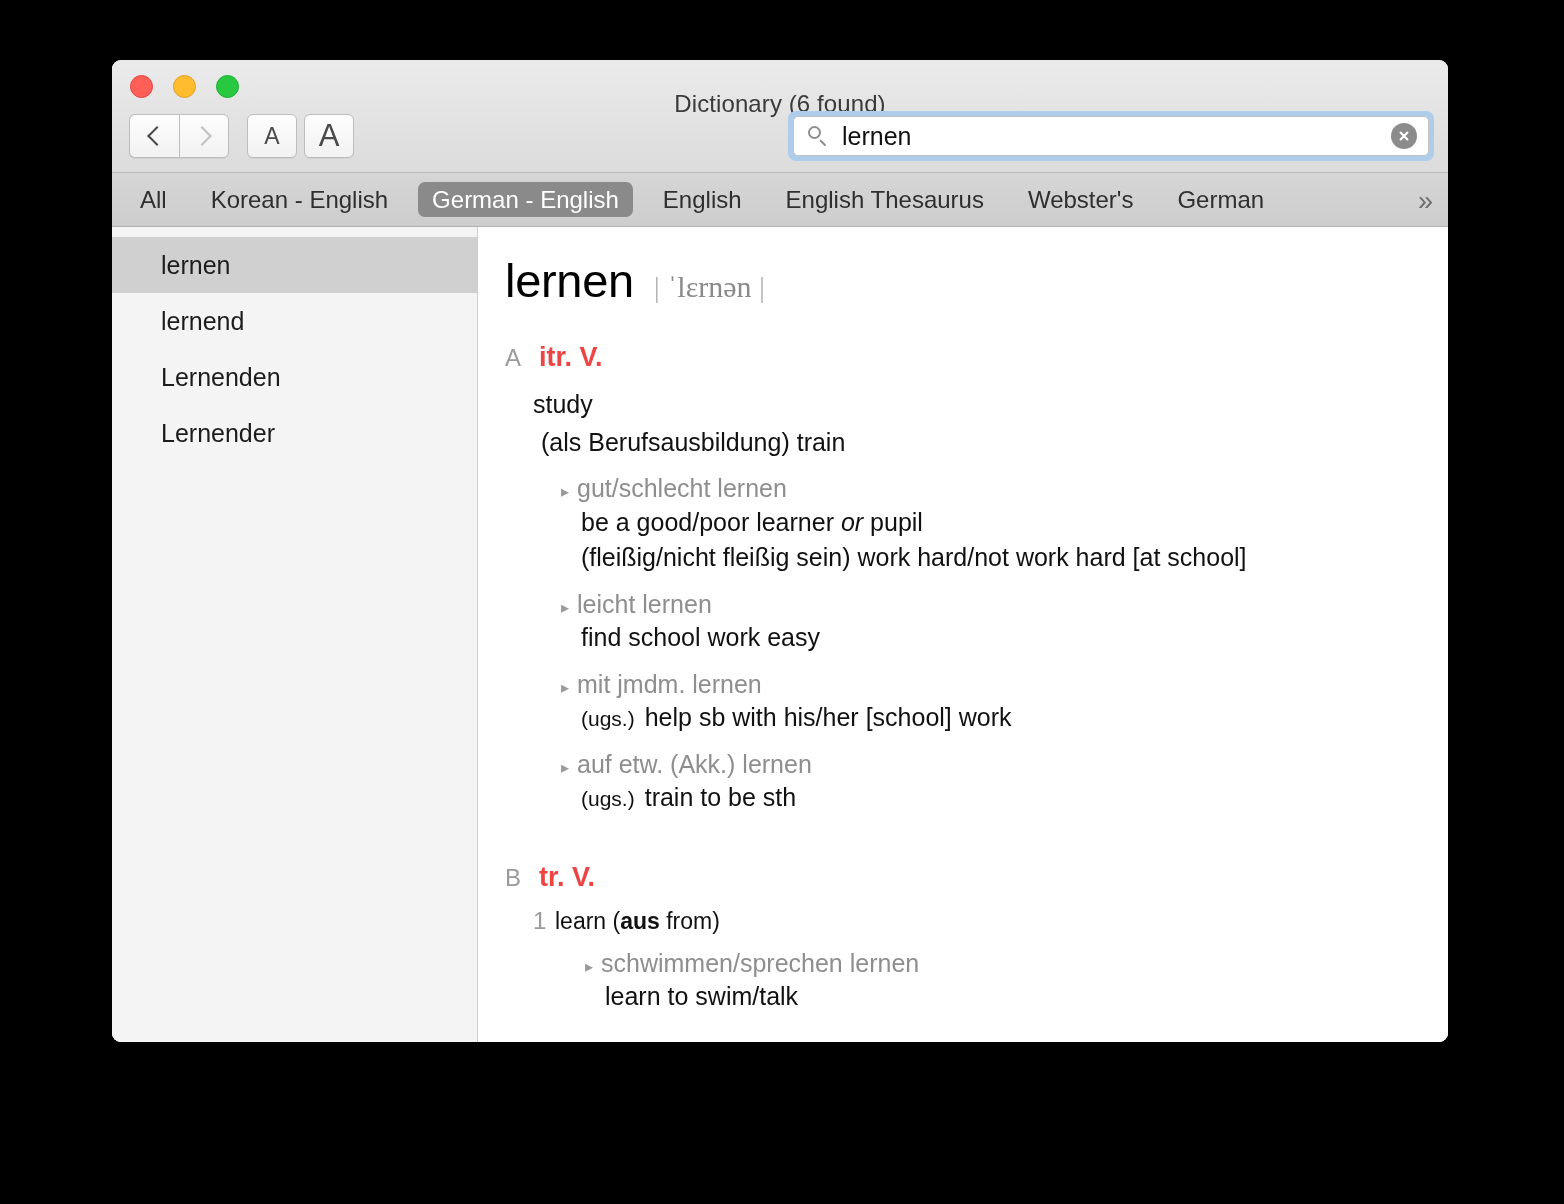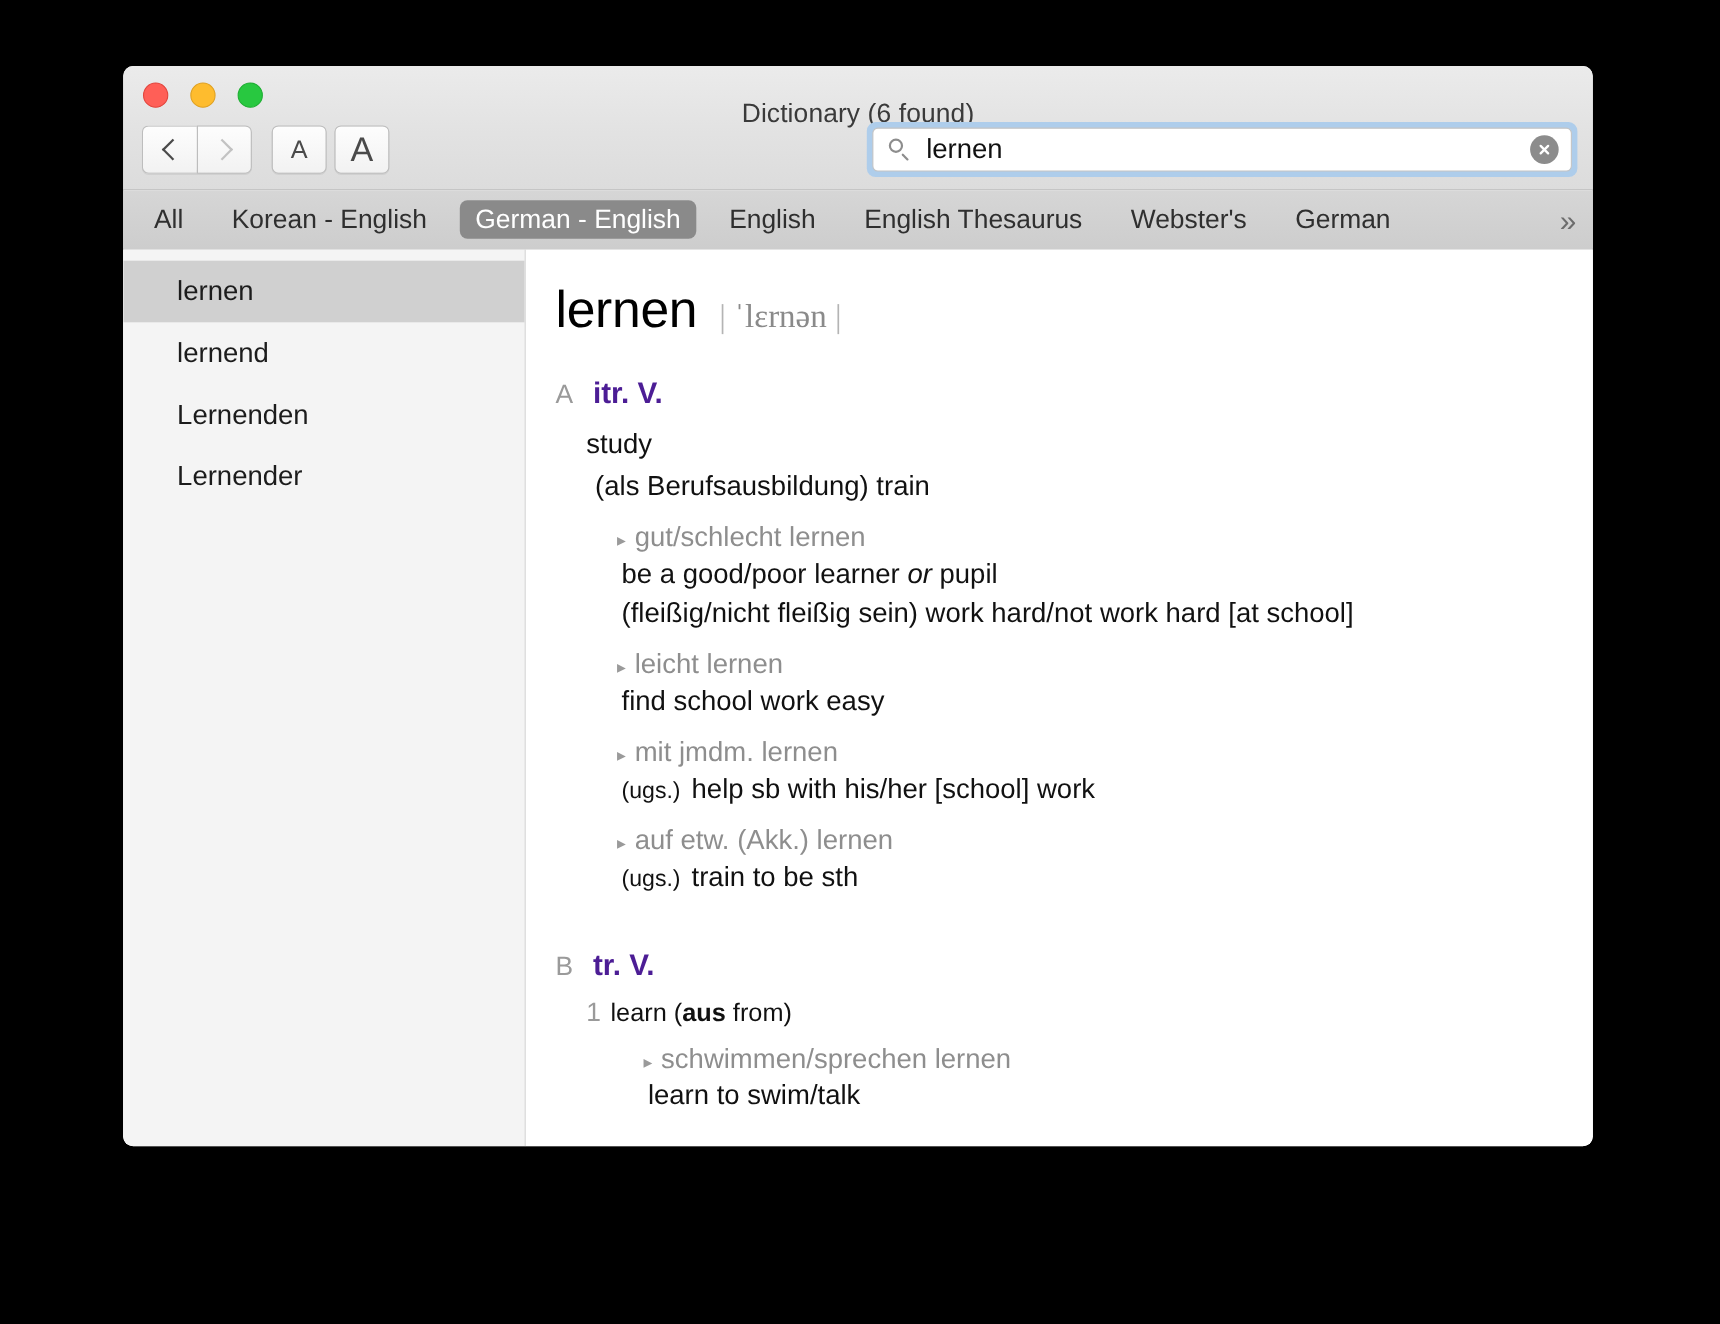--- a/index.html
+++ b/index.html
@@ -278,7 +278,7 @@
   .sense-pos {
     font-size: 27px;
     font-weight: bold;
-    color: #4c1d95;
+    color: #ef4444;
   }
 
   .defn {

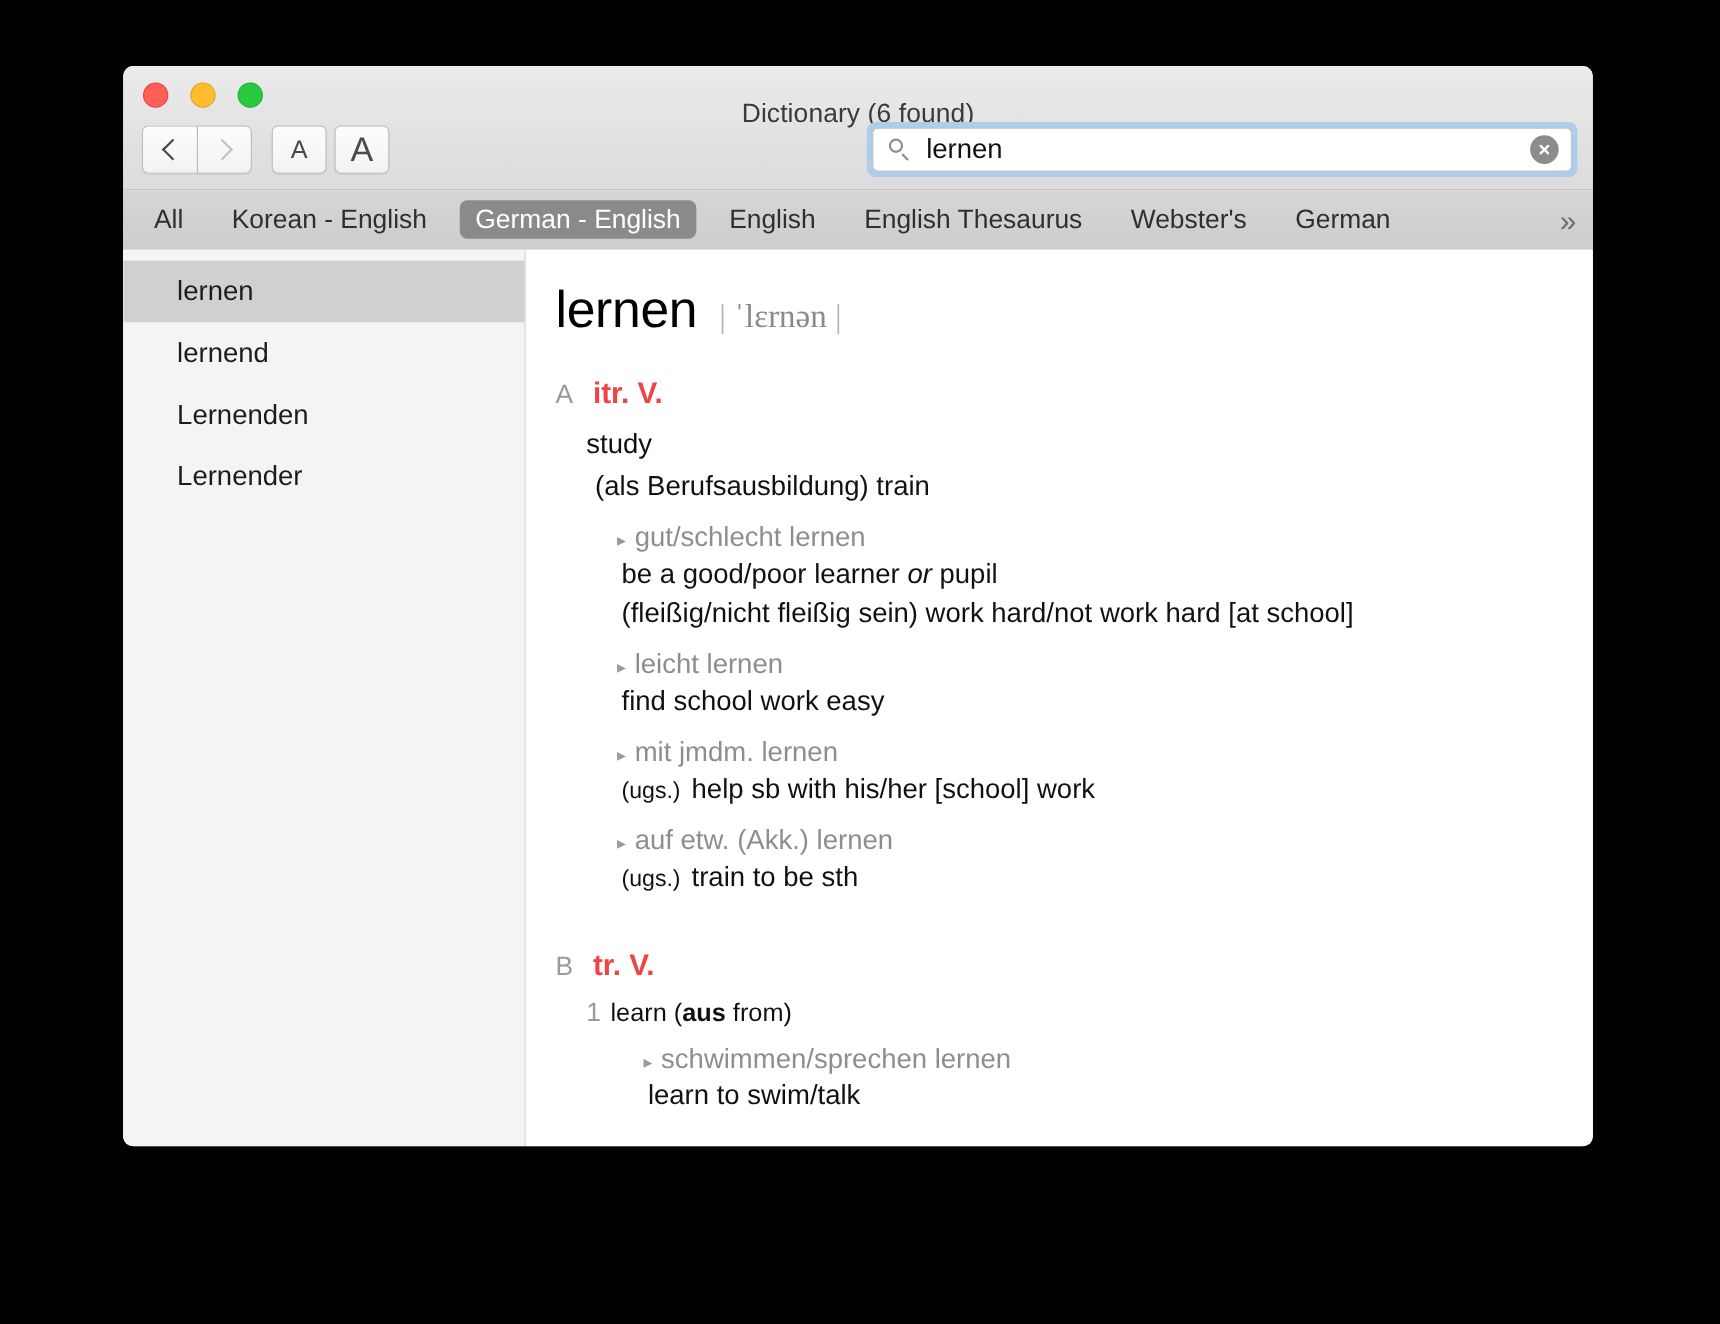--- a/index.html
+++ b/index.html
@@ -324,7 +324,7 @@
   .trans {
     font-size: 25px;
     color: #111;
-    margin-left: 4px;
+    margin-left: 20px;
     line-height: 1.42;
   }
   .reg {

